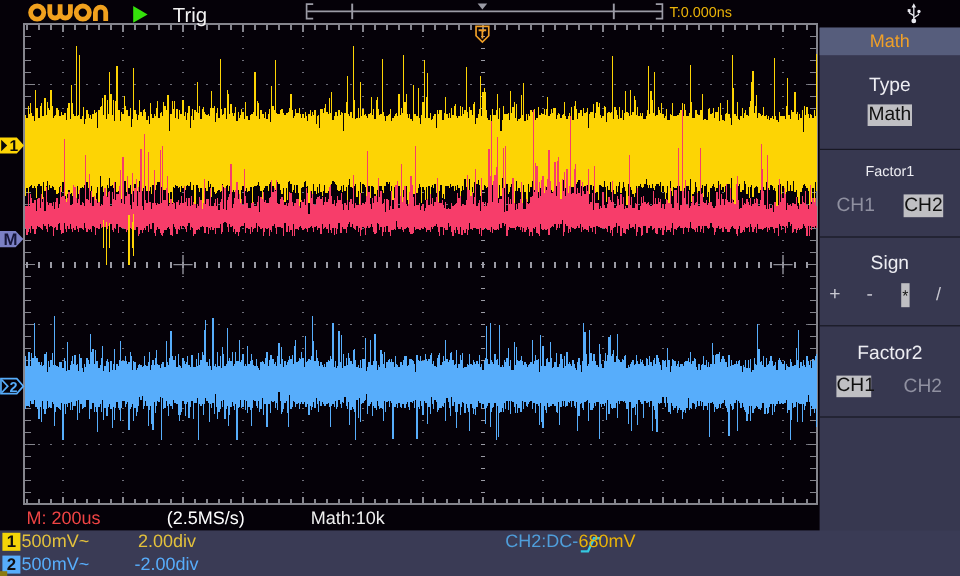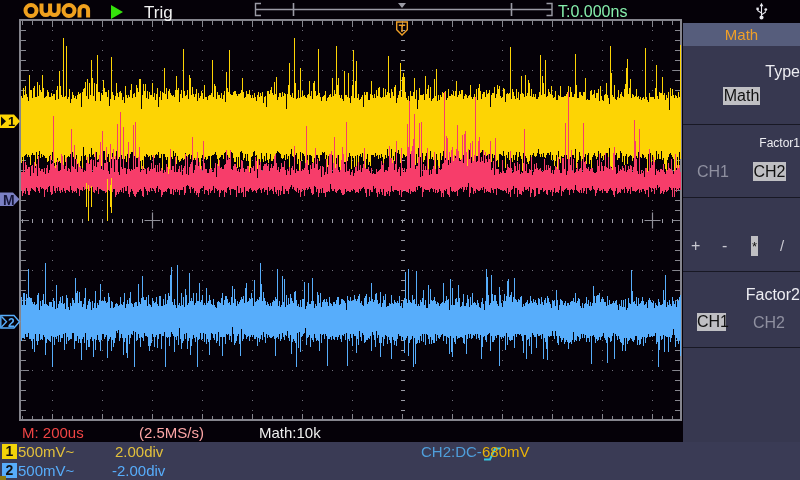--- a/index.html
+++ b/index.html
@@ -82,7 +82,7 @@
 </svg>
 
 <div class="a" style="left:144px;top:3px;color:#f2f2f2;font-size:17px">Trig</div>
-<div class="a" style="left:558px;top:3px;color:#86efac;font-size:16px">T:0.000ns</div>
+<div class="a" style="left:558px;top:3px;color:#eab308;font-size:12px">T:0.000ns</div>
 
 <div class="a panel">
   <div class="phead">Math</div>

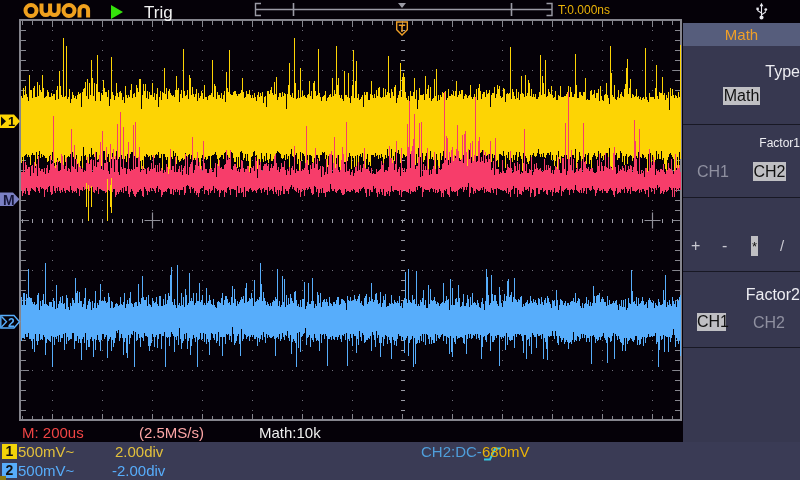--- a/index.html
+++ b/index.html
@@ -5,7 +5,7 @@
 .a{position:absolute}
 .panel{left:683px;top:23px;width:117px;height:425px;background:#373850;color:#ededf2}
 .phead{height:23px;background:#565d7c;color:#f0a028;font-size:15px;text-align:center;line-height:24px}
-.sect{position:absolute;left:0;width:117px;text-align:right}
+.sect{position:absolute;left:0;width:117px;text-align:center}
 .btn{position:absolute;background:#bfbfc3;color:#111;font-size:16px;text-align:center}
 .gtx{color:#8f90a0}
 .div{position:absolute;left:0;width:117px;height:1px;background:#181824}

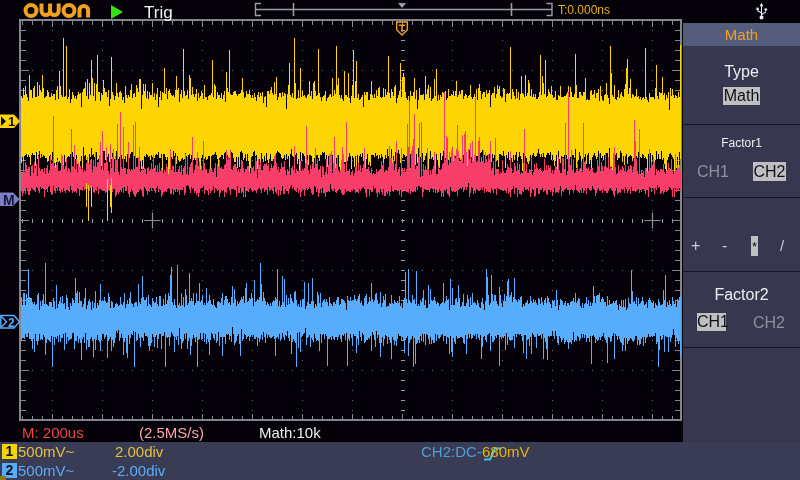--- a/index.html
+++ b/index.html
@@ -93,6 +93,7 @@
   <div class="a gtx" style="left:14px;top:140px;font-size:16px">CH1</div>
   <div class="btn" style="left:70px;top:139px;width:33px;height:19px;line-height:19px">CH2</div>
   <div class="div" style="top:174px"></div>
+  <div class="sect" style="top:188px;font-size:16px">Sign</div>
   <div class="a" style="left:8px;top:214px;font-size:16px;color:#c9c9d2">+</div>
   <div class="a" style="left:39px;top:214px;font-size:16px;color:#c9c9d2">-</div>
   <div class="btn" style="left:68px;top:213px;width:7px;height:20px;line-height:22px;font-size:13px">*</div>

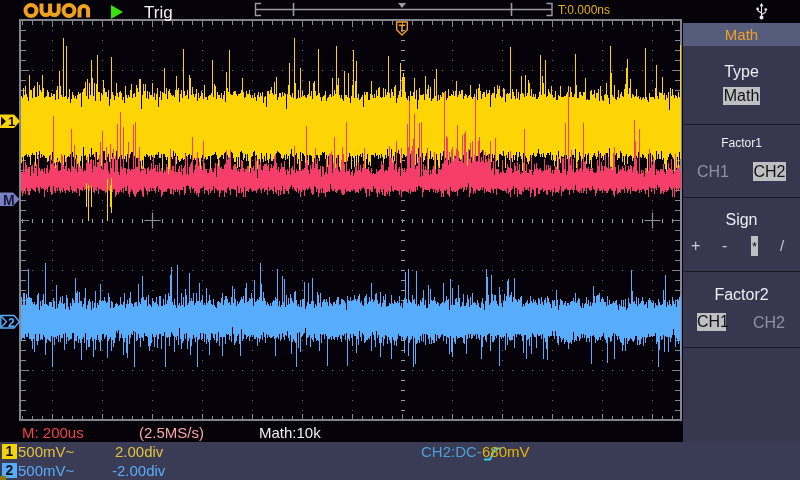--- a/index.html
+++ b/index.html
@@ -106,7 +106,7 @@
 </div>
 
 <div class="a" style="left:22px;top:424px;color:#ef4444;font-size:15px">M: 200us</div>
-<div class="a" style="left:139px;top:424px;color:#fca5a5;font-size:15px">(2.5MS/s)</div>
+<div class="a" style="left:139px;top:424px;color:#ffffff;font-size:15px">(2.5MS/s)</div>
 <div class="a" style="left:259px;top:424px;color:#efefef;font-size:15px">Math:10k</div>
 <div class="a bbar">
   <div class="badge" style="left:2px;top:2px;background:#f3d408">1</div>

